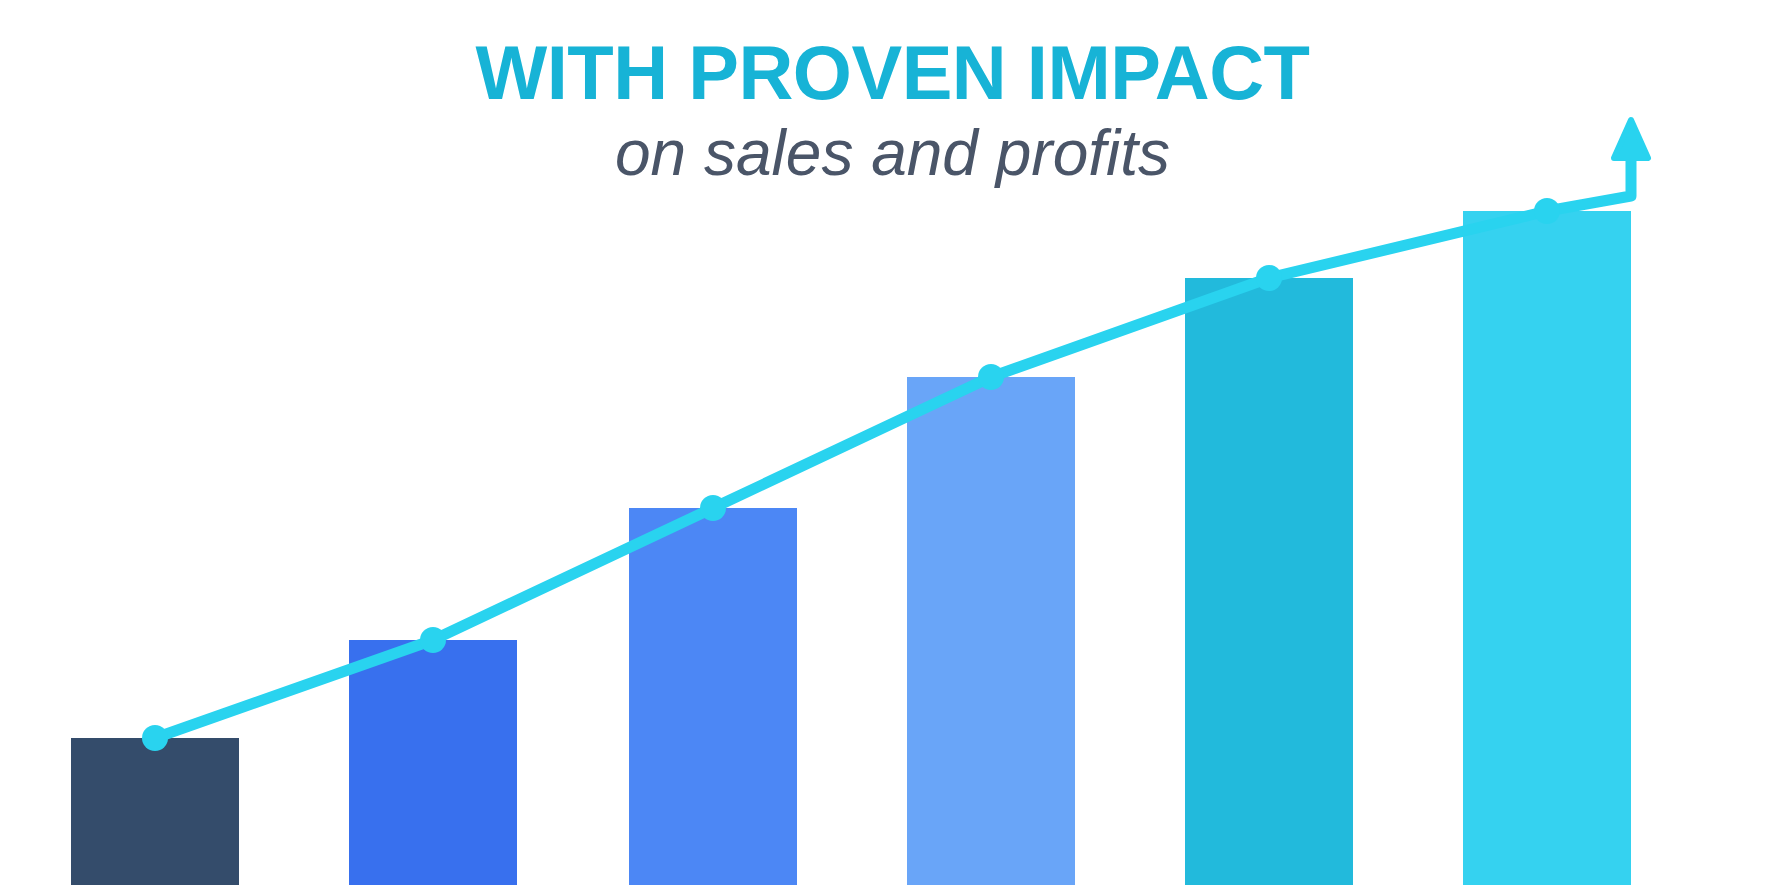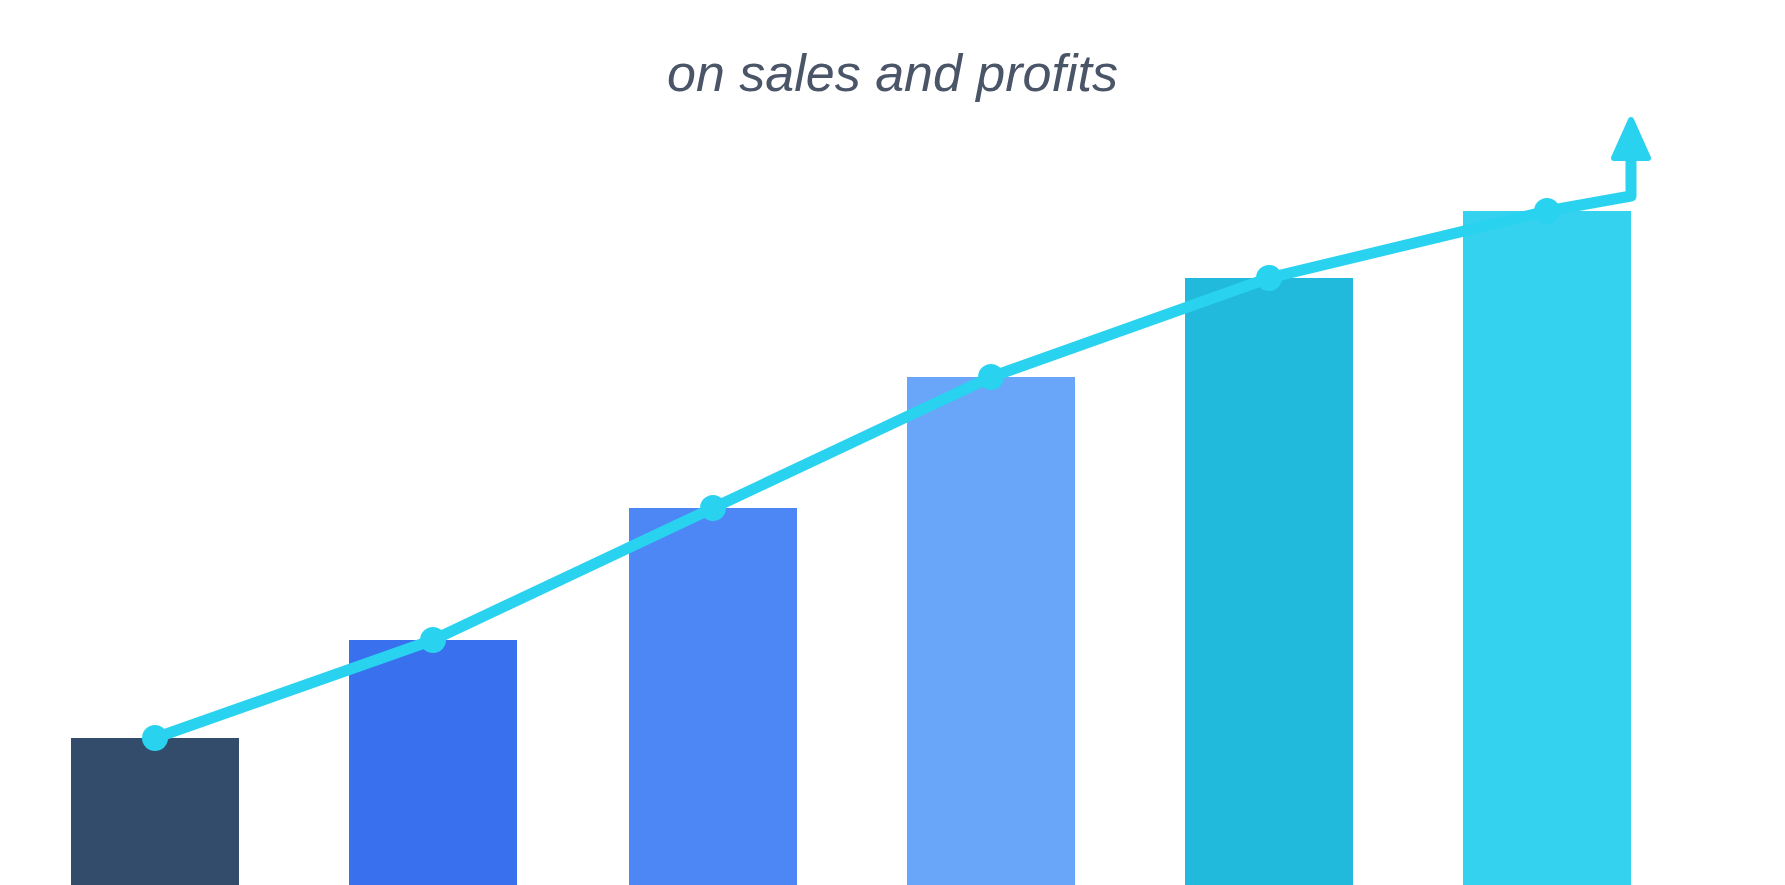--- a/index.html
+++ b/index.html
@@ -102,6 +102,7 @@
   </div>
 
   <div class="headline">
+    <span class="headline-line2">WITH PROVEN IMPACT</span>
     <span class="headline-sub">on sales and profits</span>
   </div>
 

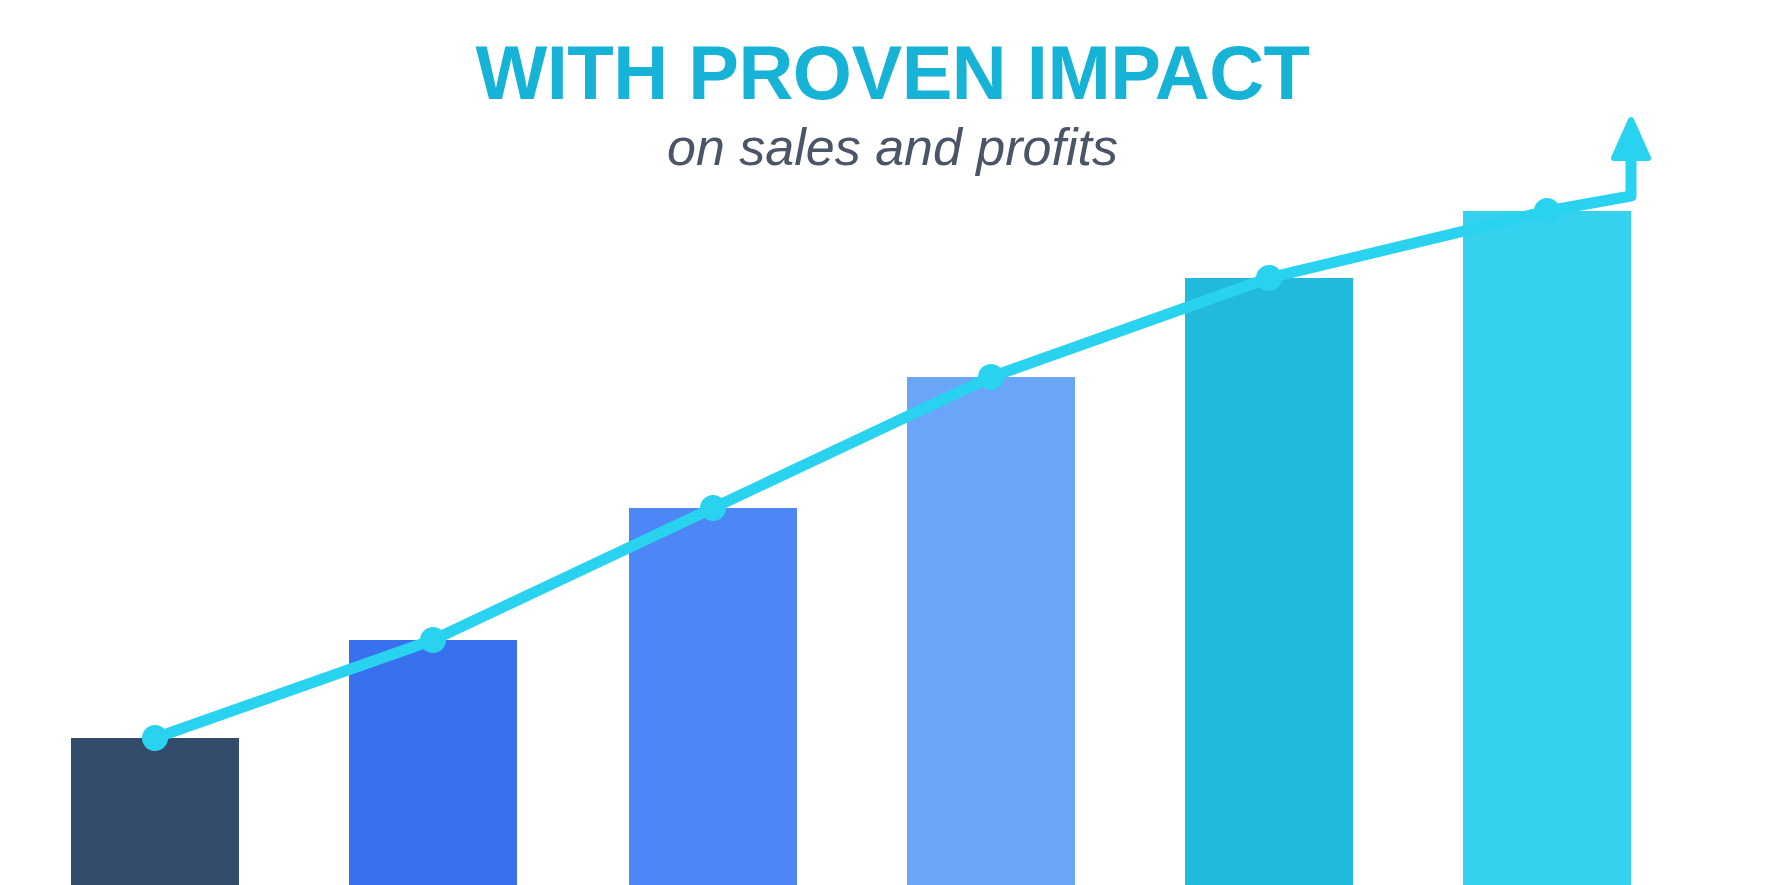--- a/index.html
+++ b/index.html
@@ -46,7 +46,7 @@
     font-family: "Liberation Sans", sans-serif;
     font-style: italic;
     font-weight: normal;
-    font-size: 52px;
+    font-size: 64px;
     line-height: 1.05;
     color: #4A5568;
     white-space: nowrap;

